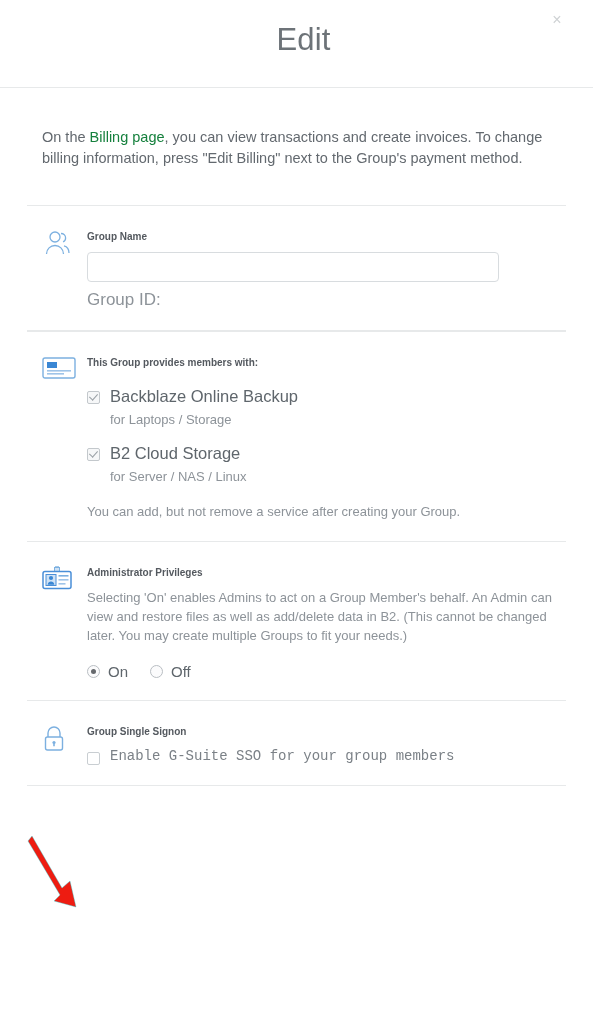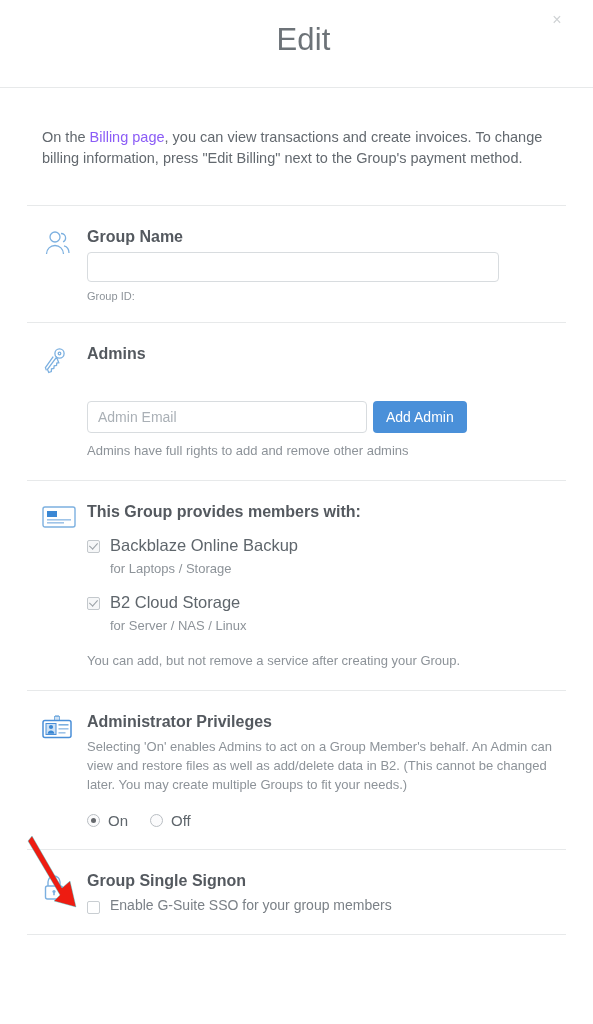--- a/index.html
+++ b/index.html
@@ -73,7 +73,7 @@
     color: #63696f;
   }
   .intro a {
-    color: #8b5cf6;
+    color: #15803d;
     text-decoration: none;
   }
 

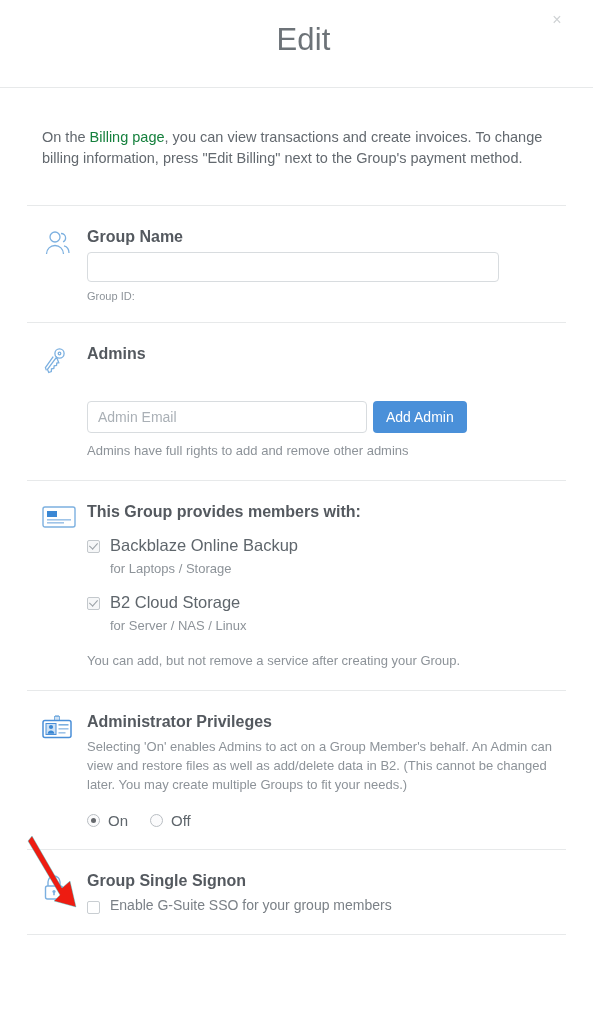--- a/index.html
+++ b/index.html
@@ -100,7 +100,7 @@
   }
 
   .sec-title {
-    font-size: 16px;
+    font-size: 10px;
     font-weight: bold;
     color: #54595f;
     line-height: 18px;

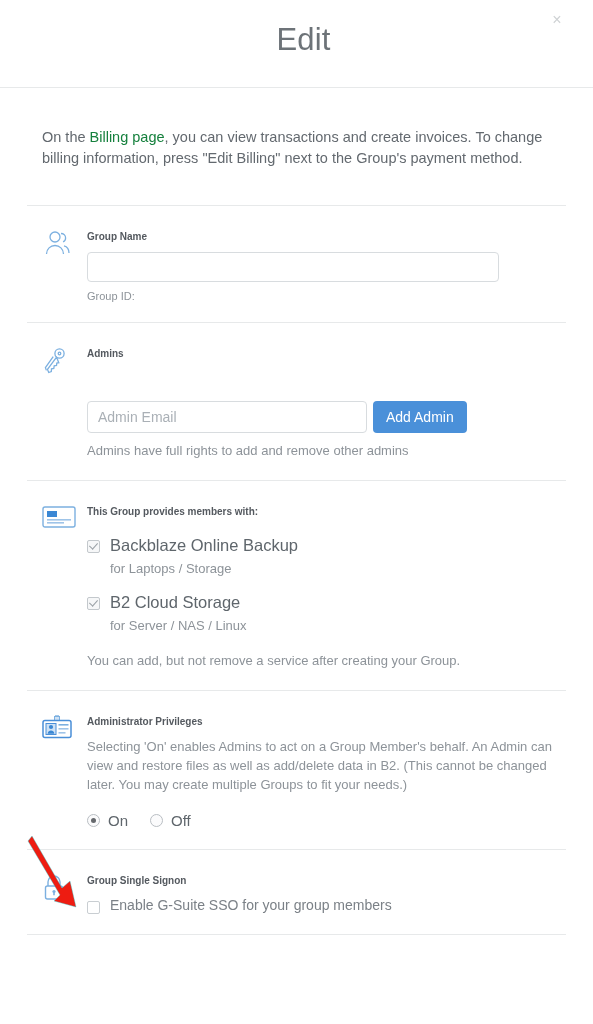--- a/index.html
+++ b/index.html
@@ -131,7 +131,7 @@
   .text-input::placeholder { color: #aab0b6; }
 
   .group-name-input { max-width: 412px; }
-  .group-id { margin-top: 8px; font-size: 11px; color: #8d9399; }
+  .group-id { margin-top: 8px; font-size: 17px; color: #8d9399; }
 
   
   .admin-row {

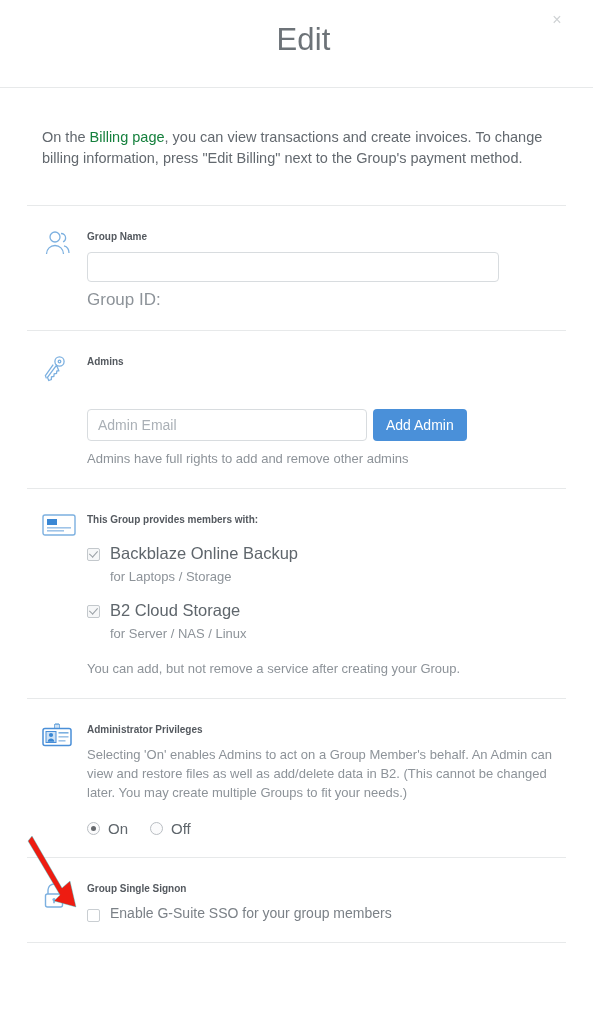--- a/index.html
+++ b/index.html
@@ -290,24 +290,6 @@
 
   <div class="rule"></div>
 
-  <div class="section">
-    <div class="sec-icon">
-      <svg width="26" height="28" viewBox="0 0 26 28" fill="none" stroke="#7cb0e0" stroke-width="1.3">
-        <circle cx="17.5" cy="6.5" r="4.6"></circle>
-        <circle cx="17.5" cy="6.5" r="1.3"></circle>
-        <path d="M14.6 10.2 5.5 22.4l1.2 3.1 2.6-1 .2-2.6 2.3-.5.4-2.5 2.3-.4.3-2.4 2-.4z"></path>
-        <path d="M11.2 9.6 3.4 20.6l1 2.8"></path>
-      </svg>
-    </div>
-    <div class="sec-content">
-      <div class="sec-title">Admins</div>
-      <div class="admin-row">
-        <input class="text-input admin-email-input" type="text" placeholder="Admin Email" style="">
-        <button class="add-admin-btn">Add Admin</button>
-      </div>
-      <div class="help admins-help">Admins have full rights to add and remove other admins</div>
-    </div>
-  </div>
 
   <div class="rule"></div>
 

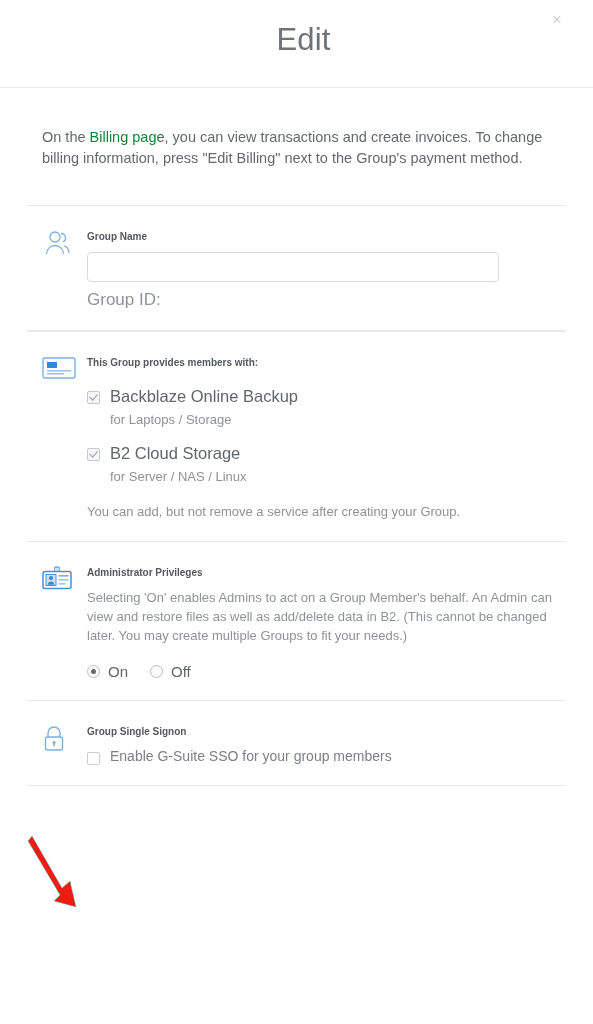--- a/index.html
+++ b/index.html
@@ -244,7 +244,7 @@
   }
   .radio-label { font-size: 15px; color: #5f666c; }
 
-  .sso-check { margin-top: 0; align-items: center; }
+  .sso-check { margin-top: 0; align-items: center; font-family: Liberation Mono, monospace; }
   .sso-label { font-size: 14px; color: #7b8187; }
 
   

